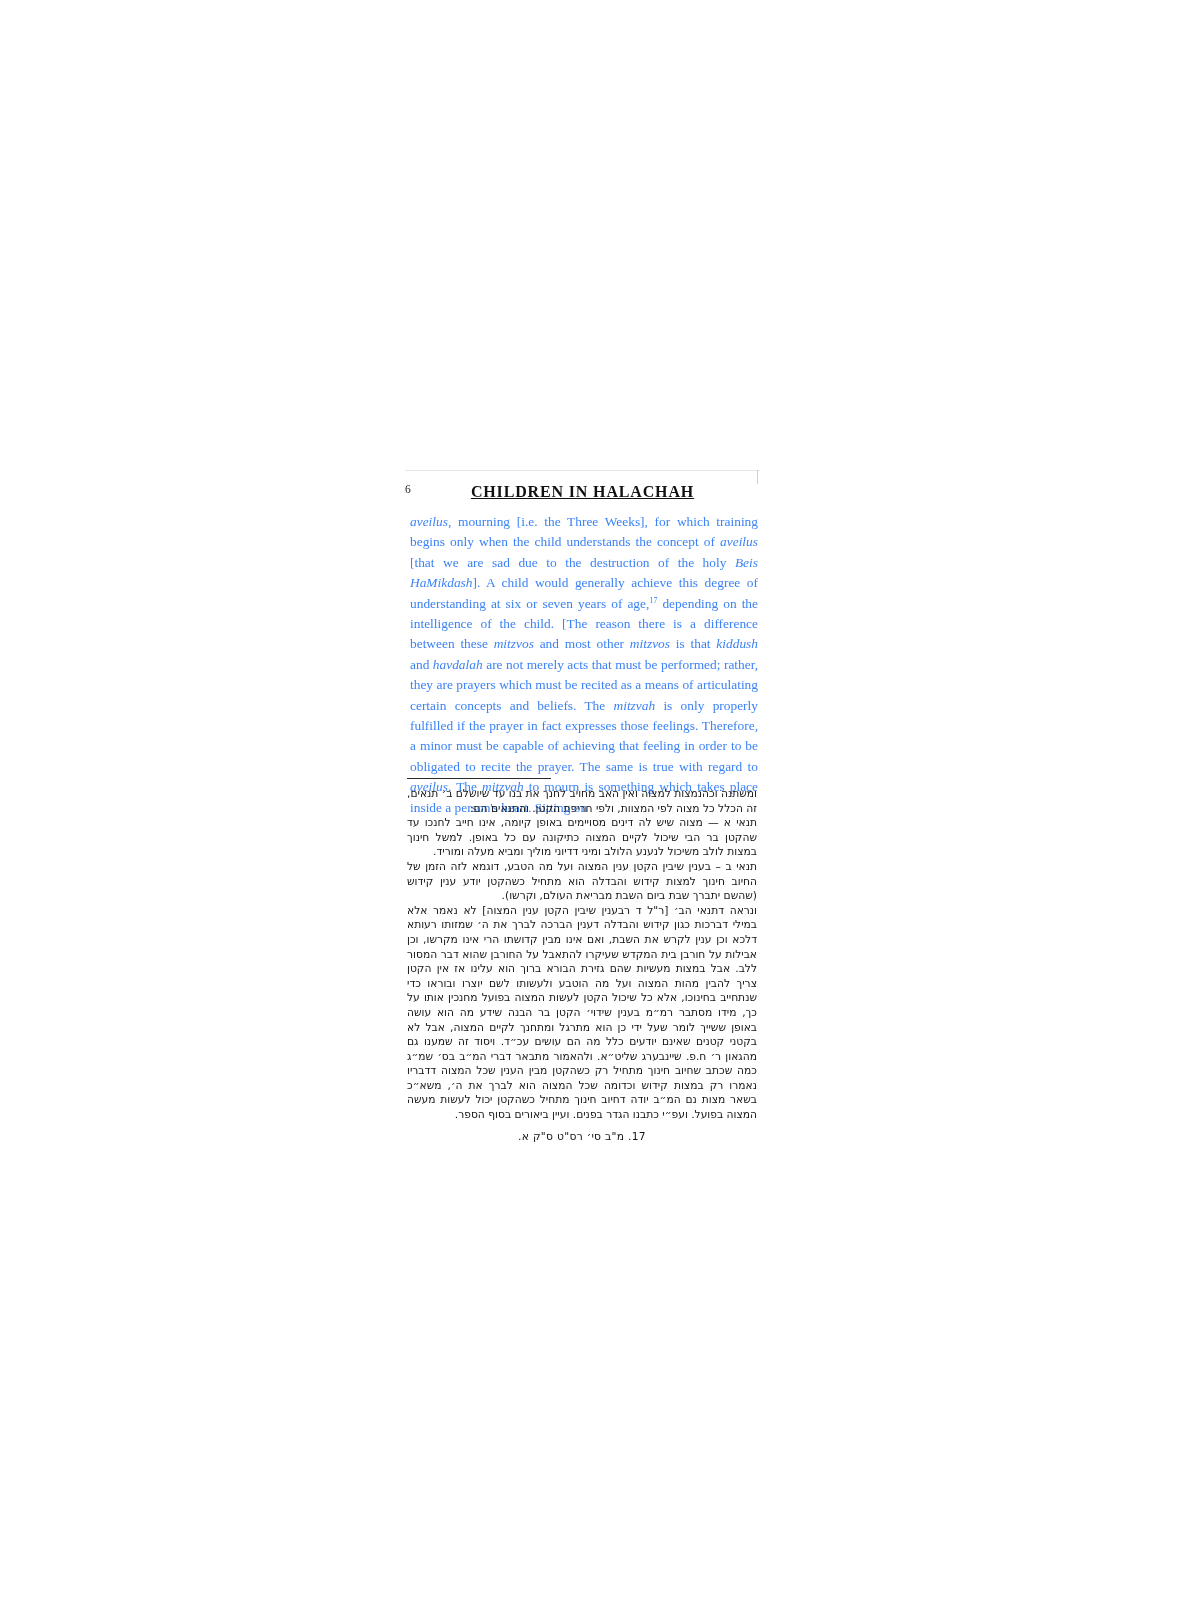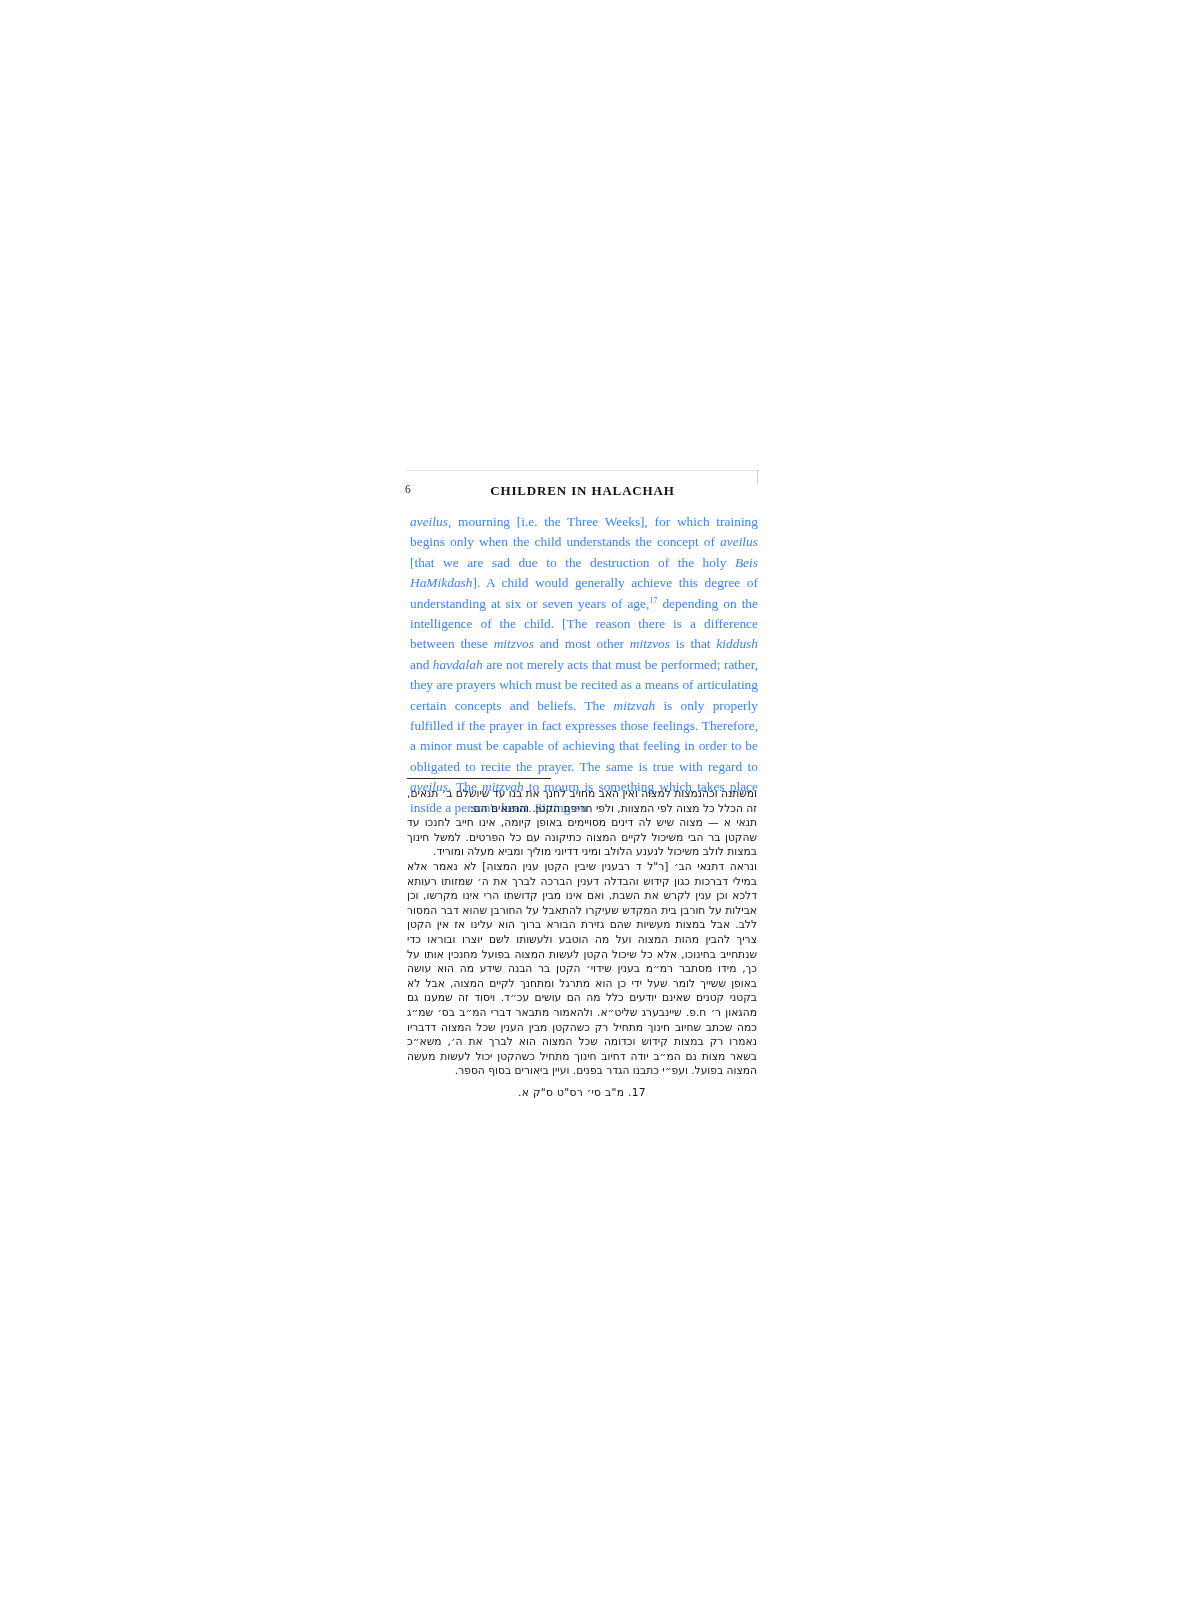--- a/index.html
+++ b/index.html
@@ -64,11 +64,12 @@
     top: 0;
     width: 355px;
     text-align: center;
-    font-size: 13px;
+    font-size: 16px;
     letter-spacing: 0.85px;
     font-weight: bold;
     color: #111111;
     font-family: "Liberation Serif", serif;
+    text-decoration: underline;
   }
 
   .body-text {

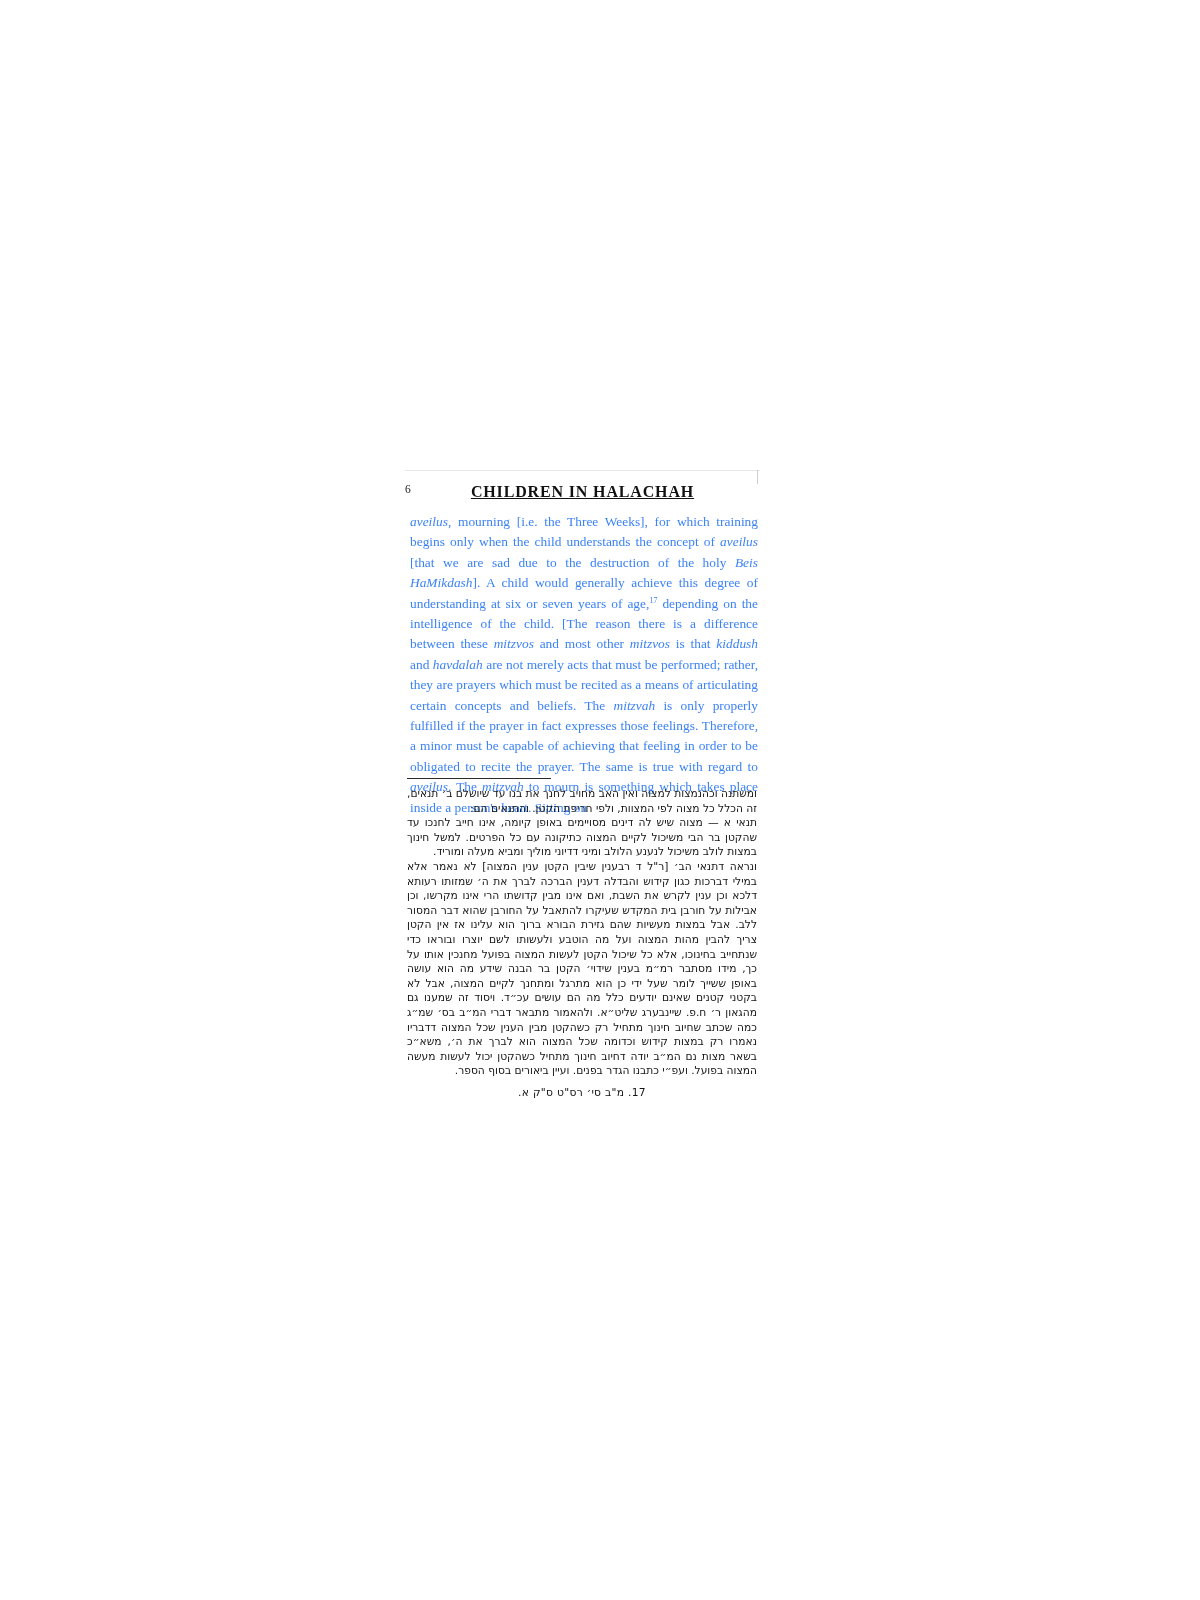--- a/index.html
+++ b/index.html
@@ -147,7 +147,7 @@
 
   <div class="notes">
     <p class="note-0">ומשתנה וכהנמצות למצוה ואין האב מחויב לחנך את בנו עד שיושלם ב׳ תנאים, זה הכלל כל מצוה לפי המצוות, ולפי חריפת הקטן. והתנאים הם:</p>
-    <p class="note-1 lead-start">תנאי א — מצוה שיש לה דינים מסויימים באופן קיומה, אינו חייב לחנכו עד שהקטן בר הבי משיכול לקיים המצוה כתיקונה עם כל הפרטים. למשל חינוך במצות לולב משיכול לנענע הלולב ומיני דדיוני מוליך ומביא מעלה ומוריד.</p>
+    <p class="note-1 lead-start">תנאי א — מצוה שיש לה דינים מסויימים באופן קיומה, אינו חייב לחנכו עד שהקטן בר הבי שיכול לקיים המצוה כתיקונה עם כל באופן. למשל חינוך במצות לולב משיכול לנענע הלולב ומיני דדיוני מוליך ומביא מעלה ומוריד.</p>
     <p class="note-3">ונראה דתנאי הב׳ [ר"ל ד רבענין שיבין הקטן ענין המצוה] לא נאמר אלא במילי דברכות כגון קידוש והבדלה דענין הברכה לברך את ה׳ שמזותו רעותא דלכא וכן ענין לקרש את השבת, ואם אינו מבין קדושתו הרי אינו מקרשו, וכן אבילות על חורבן בית המקדש שעיקרו להתאבל על החורבן שהוא דבר המסור ללב. אבל במצות מעשיות שהם גזירת הבורא ברוך הוא עלינו אז אין הקטן צריך להבין מהות המצוה ועל מה הוטבע ולעשותו לשם יוצרו ובוראו כדי שנתחייב בחינוכו, אלא כל שיכול הקטן לעשות המצוה בפועל מחנכין אותו על כך, מידו מסתבר רמ״מ בענין שידוי׳ הקטן בר הבנה שידע מה הוא עושה באופן ששייך לומר שעל ידי כן הוא מתרגל ומתחנך לקיים המצוה, אבל לא בקטני קטנים שאינם יודעים כלל מה הם עושים עכ״ד. ויסוד זה שמענו גם מהגאון ר׳ ח.פ. שיינבערג שליט״א. ולהאמור מתבאר דברי המ״ב בס׳ שמ״ג כמה שכתב שחיוב חינוך מתחיל רק כשהקטן מבין הענין שכל המצוה דדבריו נאמרו רק במצות קידוש וכדומה שכל המצוה הוא לברך את ה׳, משא״כ בשאר מצות נם המ״ב יודה דחיוב חינוך מתחיל כשהקטן יכול לעשות מעשה המצוה בפועל. ועפ״י כתבנו הגדר בפנים. ועיין ביאורים בסוף הספר.</p>
     <p class="ref">‎17. מ"ב סי׳ רס"ט ס"ק א.</p>
   </div>

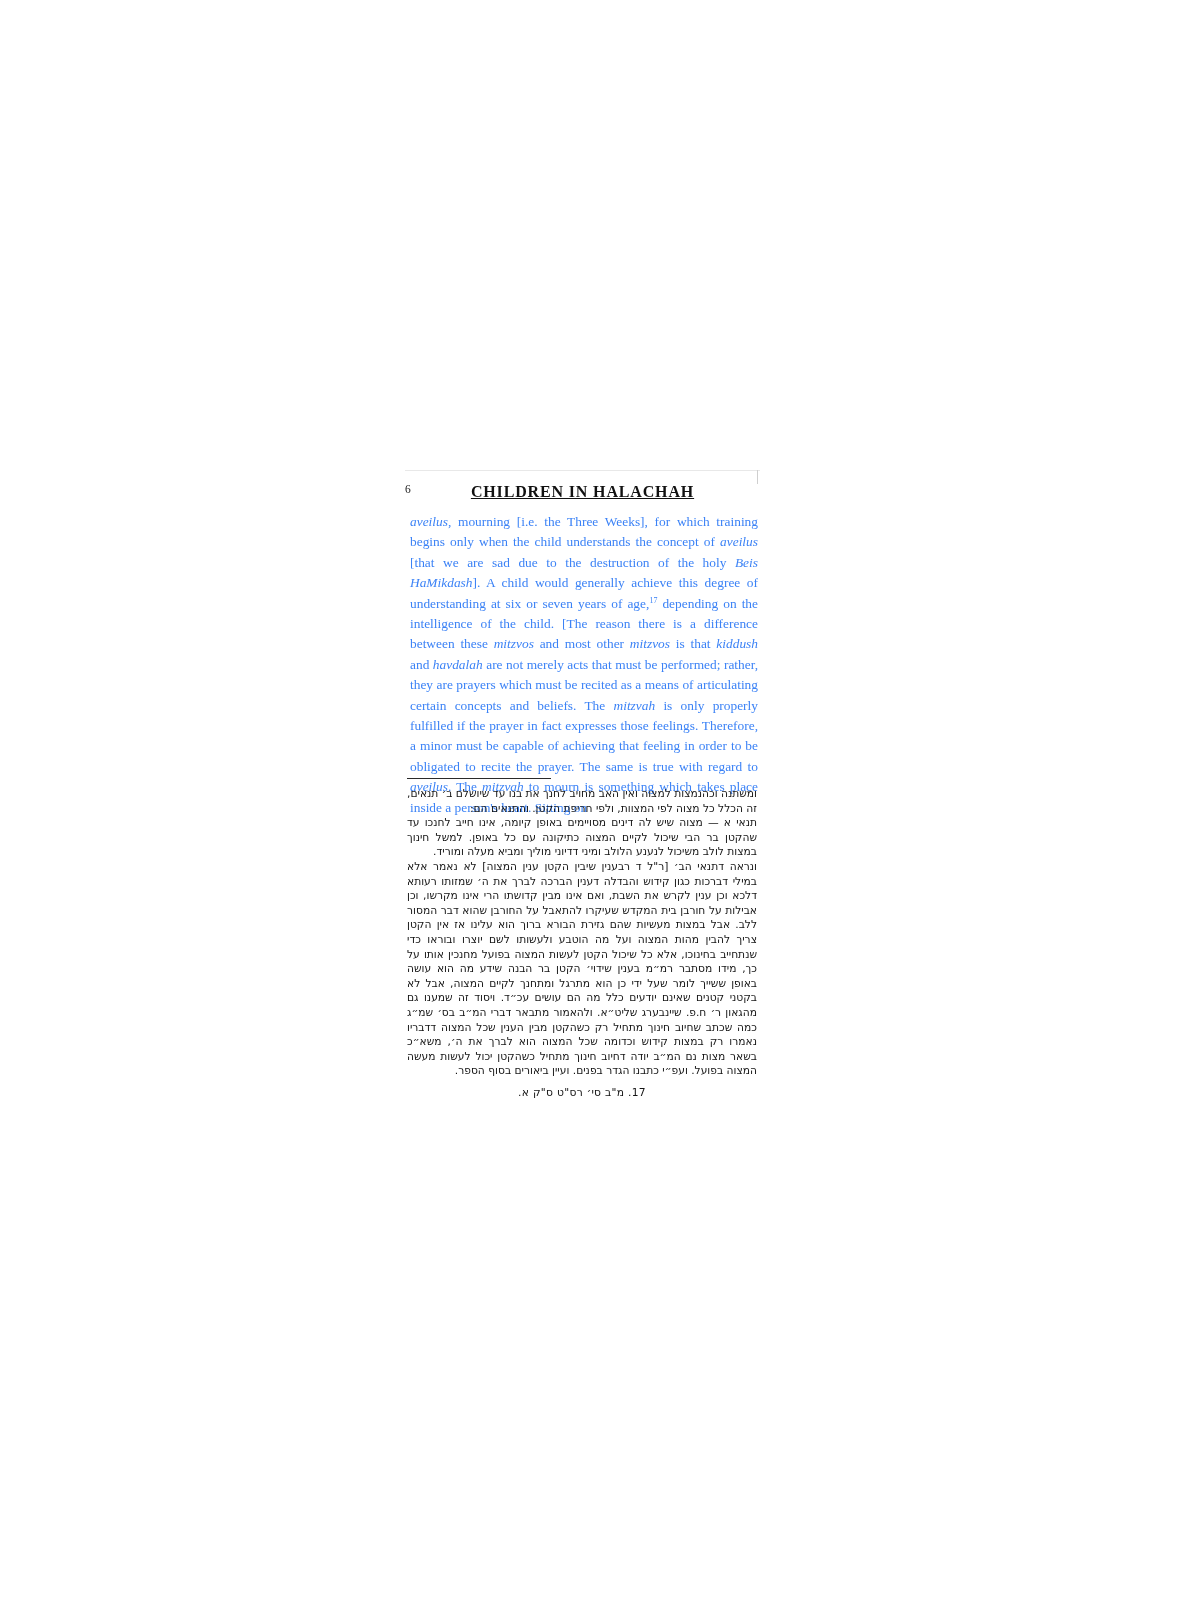--- a/index.html
+++ b/index.html
@@ -148,6 +148,7 @@
   <div class="notes">
     <p class="note-0">ומשתנה וכהנמצות למצוה ואין האב מחויב לחנך את בנו עד שיושלם ב׳ תנאים, זה הכלל כל מצוה לפי המצוות, ולפי חריפת הקטן. והתנאים הם:</p>
     <p class="note-1 lead-start">תנאי א — מצוה שיש לה דינים מסויימים באופן קיומה, אינו חייב לחנכו עד שהקטן בר הבי שיכול לקיים המצוה כתיקונה עם כל באופן. למשל חינוך במצות לולב משיכול לנענע הלולב ומיני דדיוני מוליך ומביא מעלה ומוריד.</p>
+    <p class="note-2 lead-start">תנאי ב – בענין שיבין הקטן ענין המצוה ועל מה הטבע, דוגמא לזה הזמן של החיוב חינוך למצות קידוש והבדלה הוא מתחיל כשהקטן יודע ענין קידוש (שהשם יתברך שבת ביום השבת מבריאת העולם, וקרשו).</p>
     <p class="note-3">ונראה דתנאי הב׳ [ר"ל ד רבענין שיבין הקטן ענין המצוה] לא נאמר אלא במילי דברכות כגון קידוש והבדלה דענין הברכה לברך את ה׳ שמזותו רעותא דלכא וכן ענין לקרש את השבת, ואם אינו מבין קדושתו הרי אינו מקרשו, וכן אבילות על חורבן בית המקדש שעיקרו להתאבל על החורבן שהוא דבר המסור ללב. אבל במצות מעשיות שהם גזירת הבורא ברוך הוא עלינו אז אין הקטן צריך להבין מהות המצוה ועל מה הוטבע ולעשותו לשם יוצרו ובוראו כדי שנתחייב בחינוכו, אלא כל שיכול הקטן לעשות המצוה בפועל מחנכין אותו על כך, מידו מסתבר רמ״מ בענין שידוי׳ הקטן בר הבנה שידע מה הוא עושה באופן ששייך לומר שעל ידי כן הוא מתרגל ומתחנך לקיים המצוה, אבל לא בקטני קטנים שאינם יודעים כלל מה הם עושים עכ״ד. ויסוד זה שמענו גם מהגאון ר׳ ח.פ. שיינבערג שליט״א. ולהאמור מתבאר דברי המ״ב בס׳ שמ״ג כמה שכתב שחיוב חינוך מתחיל רק כשהקטן מבין הענין שכל המצוה דדבריו נאמרו רק במצות קידוש וכדומה שכל המצוה הוא לברך את ה׳, משא״כ בשאר מצות נם המ״ב יודה דחיוב חינוך מתחיל כשהקטן יכול לעשות מעשה המצוה בפועל. ועפ״י כתבנו הגדר בפנים. ועיין ביאורים בסוף הספר.</p>
     <p class="ref">‎17. מ"ב סי׳ רס"ט ס"ק א.</p>
   </div>

